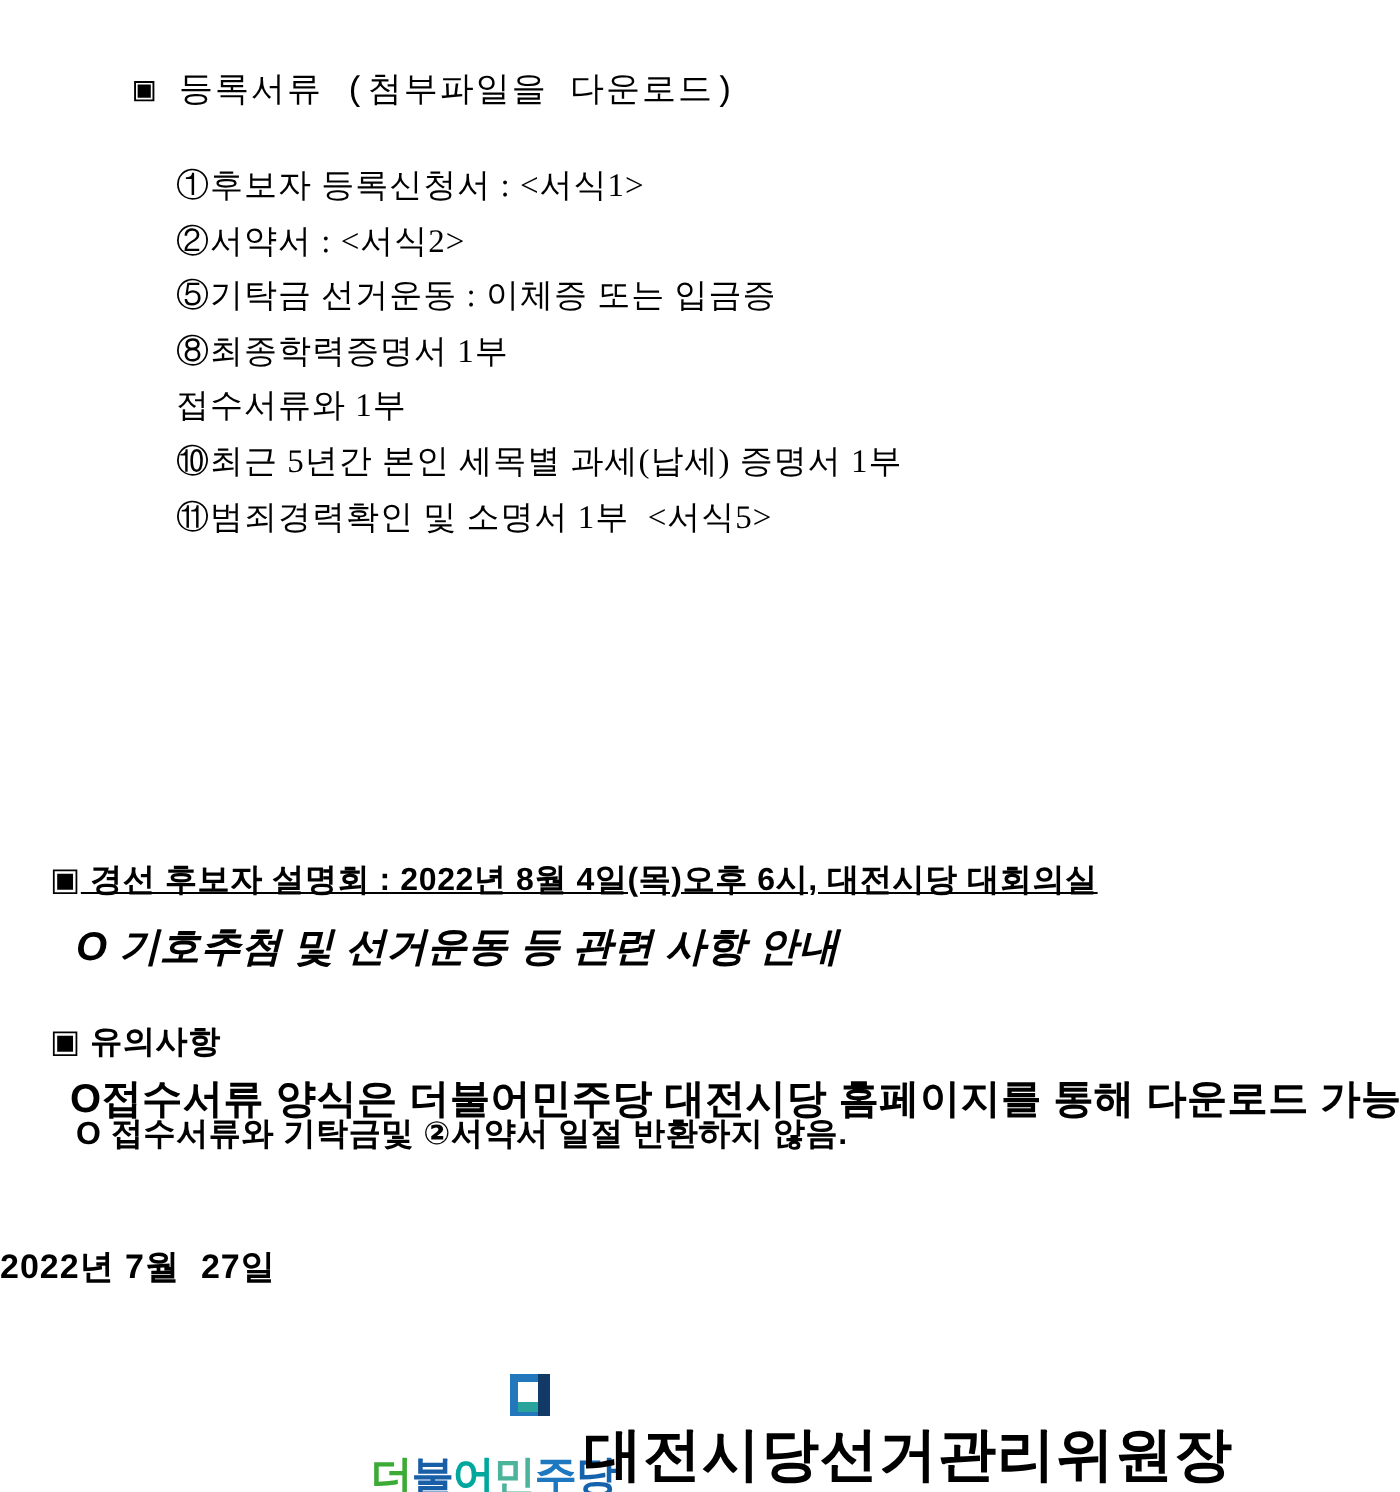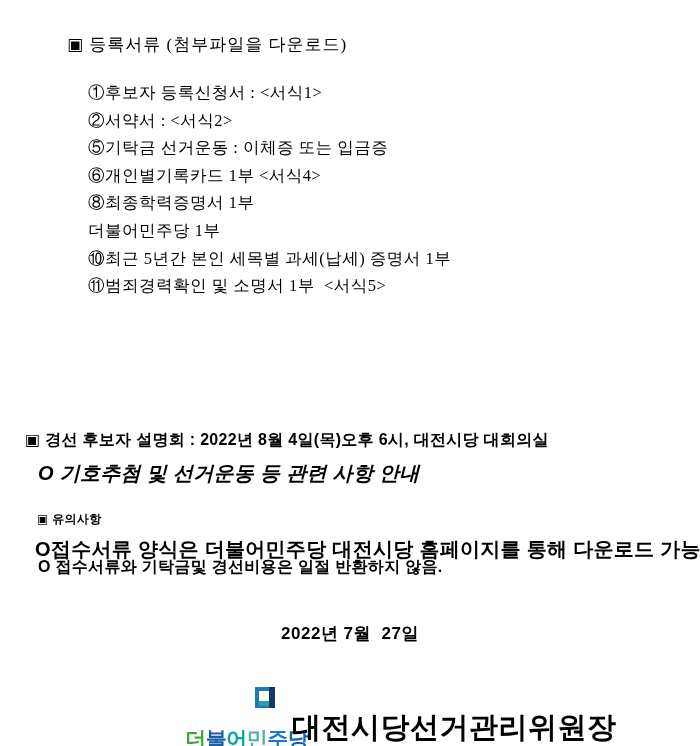--- a/index.html
+++ b/index.html
@@ -12,7 +12,7 @@
     overflow:hidden;
   }
   .page{position:absolute;inset:0;background:#ffffff;}
-  .line{position:absolute;white-space:pre;}
+  .line{position:absolute;white-space:pre;font-family:Liberation Mono, monospace;}
 
   
   .sec1-title{top:33px;left:67px;font-size:17px;letter-spacing:1px;}

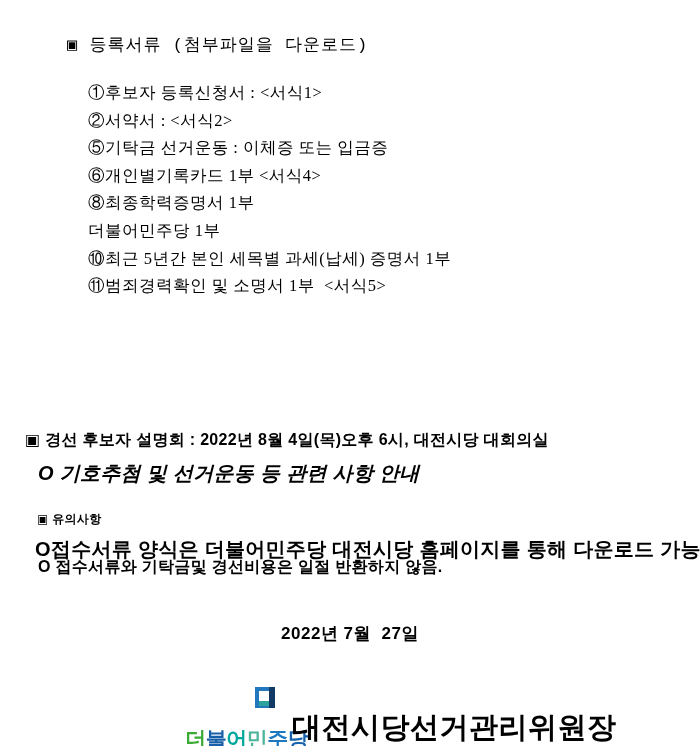--- a/index.html
+++ b/index.html
@@ -71,7 +71,6 @@
     <div class="item">①후보자 등록신청서 : &lt;서식1&gt;</div>
     <div class="item">②서약서 : &lt;서식2&gt;</div>
     <div class="item">⑤기탁금 선거운동 : 이체증 또는 입금증</div>
-    <div class="item">⑥개인별기록카드 1부 &lt;서식4&gt;</div>
     <div class="item">⑧최종학력증명서 1부</div>
     <div class="item">더불어민주당 1부</div>
     <div class="item">⑩최근 5년간 본인 세목별 과세(납세) 증명서 1부</div>

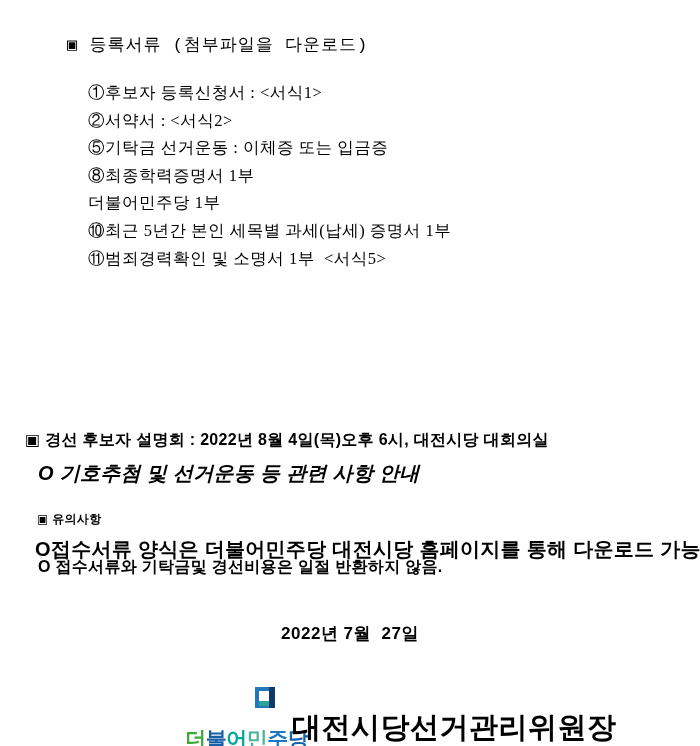--- a/index.html
+++ b/index.html
@@ -72,7 +72,7 @@
     <div class="item">②서약서 : &lt;서식2&gt;</div>
     <div class="item">⑤기탁금 선거운동 : 이체증 또는 입금증</div>
     <div class="item">⑧최종학력증명서 1부</div>
-    <div class="item">더불어민주당 1부</div>
+    <div class="item">접수서류와 1부</div>
     <div class="item">⑩최근 5년간 본인 세목별 과세(납세) 증명서 1부</div>
     <div class="item">⑪범죄경력확인 및 소명서 1부  &lt;서식5&gt;</div>
   </div>

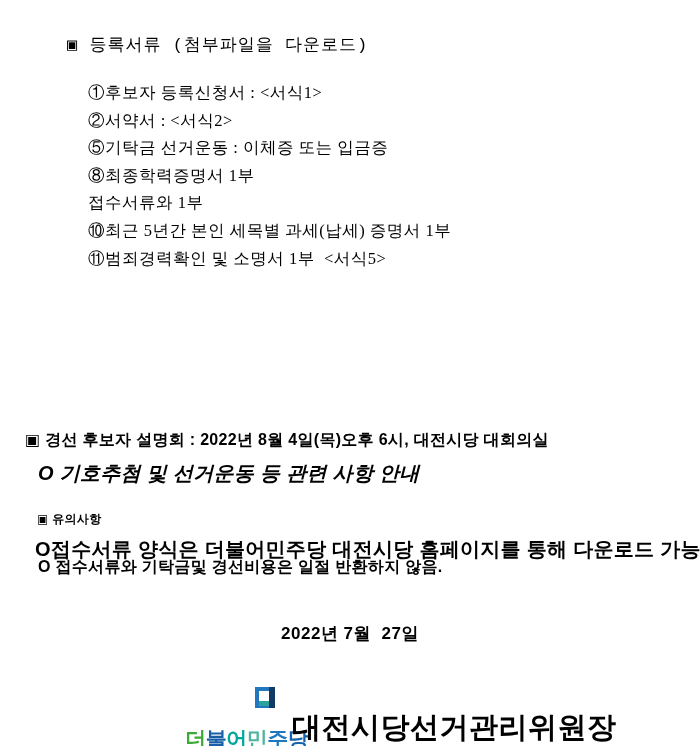--- a/index.html
+++ b/index.html
@@ -29,7 +29,7 @@
   }
 
   
-  .sec2-title{top:430px;left:25px;font-size:16px;letter-spacing:0.3px;}
+  .sec2-title{top:430px;left:25px;font-size:16px;letter-spacing:0.3px;text-decoration:underline;}
   .sec2-note{top:460px;left:38px;font-size:20px;letter-spacing:0.3px;font-style:italic;}
 
   

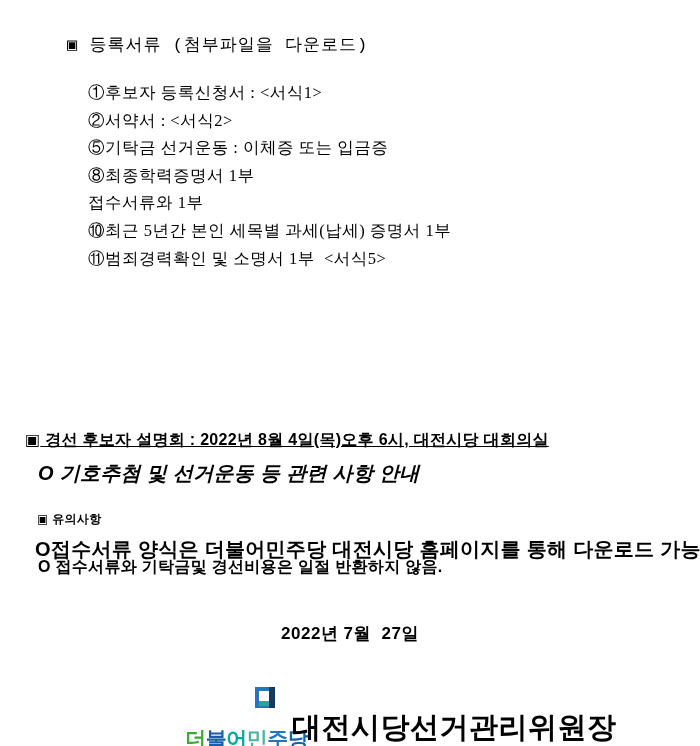--- a/index.html
+++ b/index.html
@@ -33,7 +33,7 @@
   .sec2-note{top:460px;left:38px;font-size:20px;letter-spacing:0.3px;font-style:italic;}
 
   
-  .sec3-title{top:511px;left:25px;font-size:12px;letter-spacing:0.3px;margin-left:12px;}
+  .sec3-title{top:511px;left:25px;font-size:16px;letter-spacing:0.3px;}
   .sec3-line1{top:536px;left:35px;font-size:20px;letter-spacing:0.3px;}
   .sec3-line2{top:557px;left:38px;font-size:16px;letter-spacing:0.3px;}
 

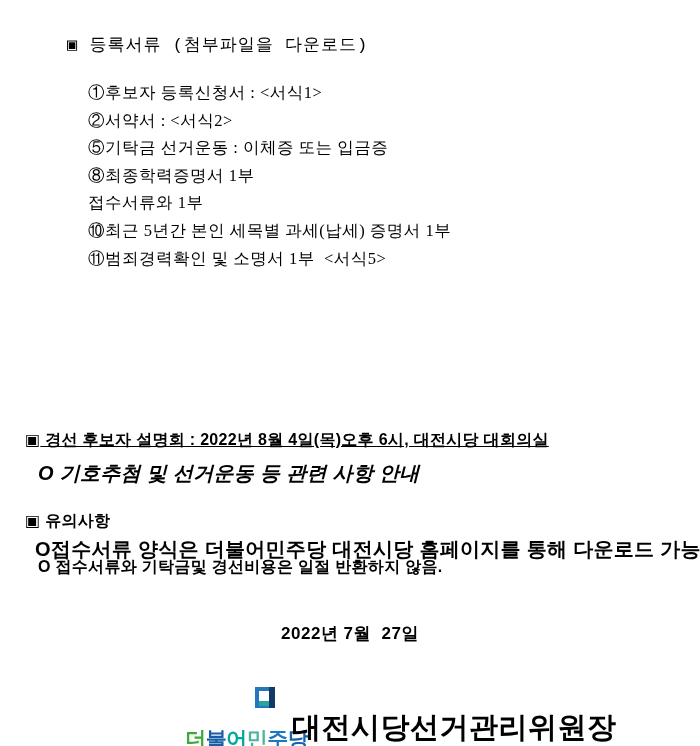--- a/index.html
+++ b/index.html
@@ -82,7 +82,7 @@
 
   <div class="line gothic sec3-title"><span>▣</span><span> 유의사항</span></div>
   <div class="line gothic sec3-line1">O접수서류 양식은 더불어민주당 대전시당 홈페이지를 통해 다운로드 가능</div>
-  <div class="line gothic sec3-line2">O 접수서류와 기탁금및 경선비용은 일절 반환하지 않음.</div>
+  <div class="line gothic sec3-line2">O 접수서류와 기탁금및 ②서약서 일절 반환하지 않음.</div>
 
   <div class="line gothic date-line">2022년 7월  27일</div>
 

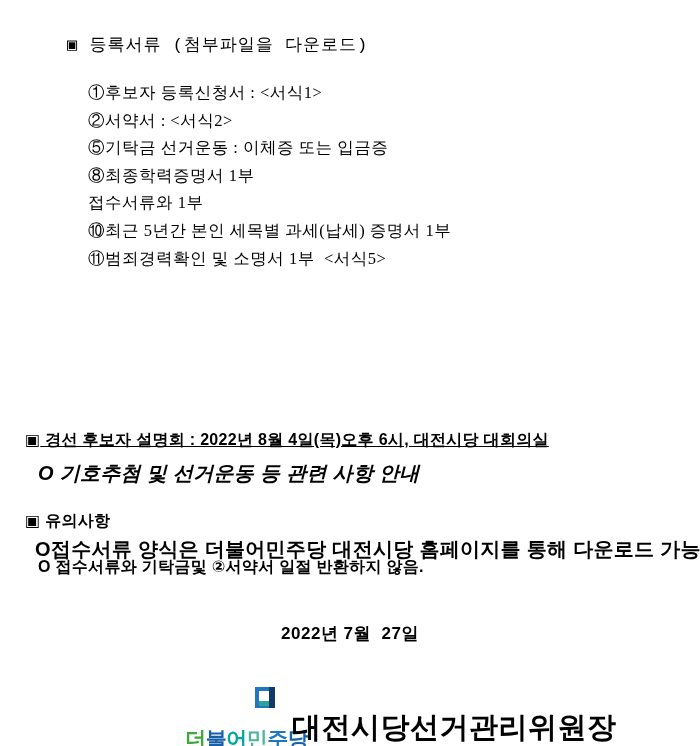--- a/index.html
+++ b/index.html
@@ -40,7 +40,7 @@
   
   .date-line{
     top:622px;left:0;width:700px;
-    text-align:center;font-size:17px;letter-spacing:0.5px;
+    text-align:left;font-size:17px;letter-spacing:0.5px;
   }
 
   

